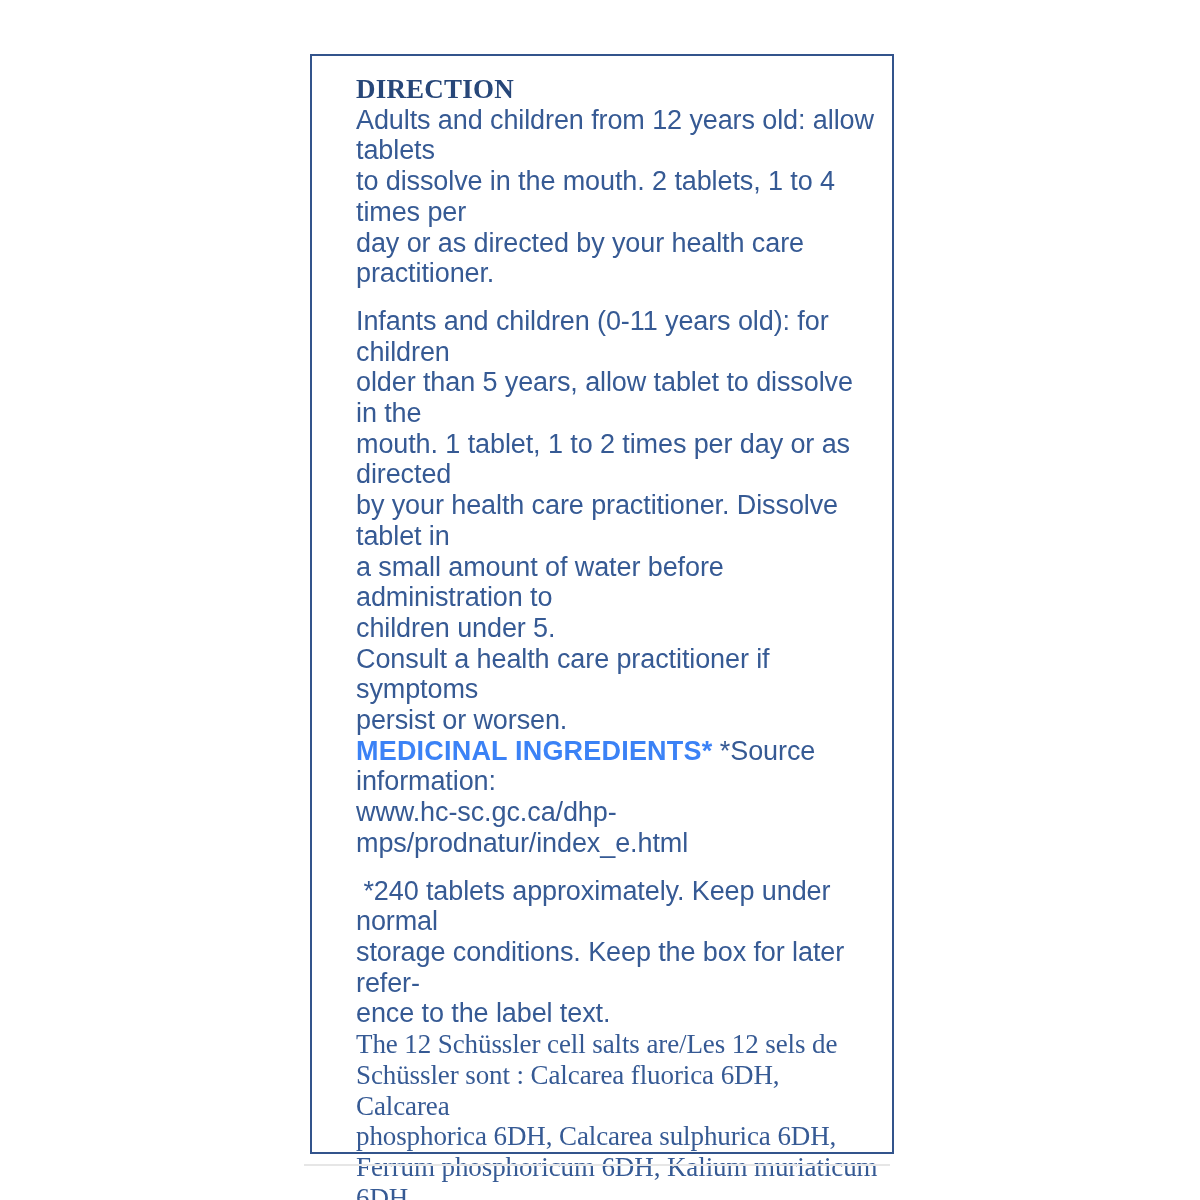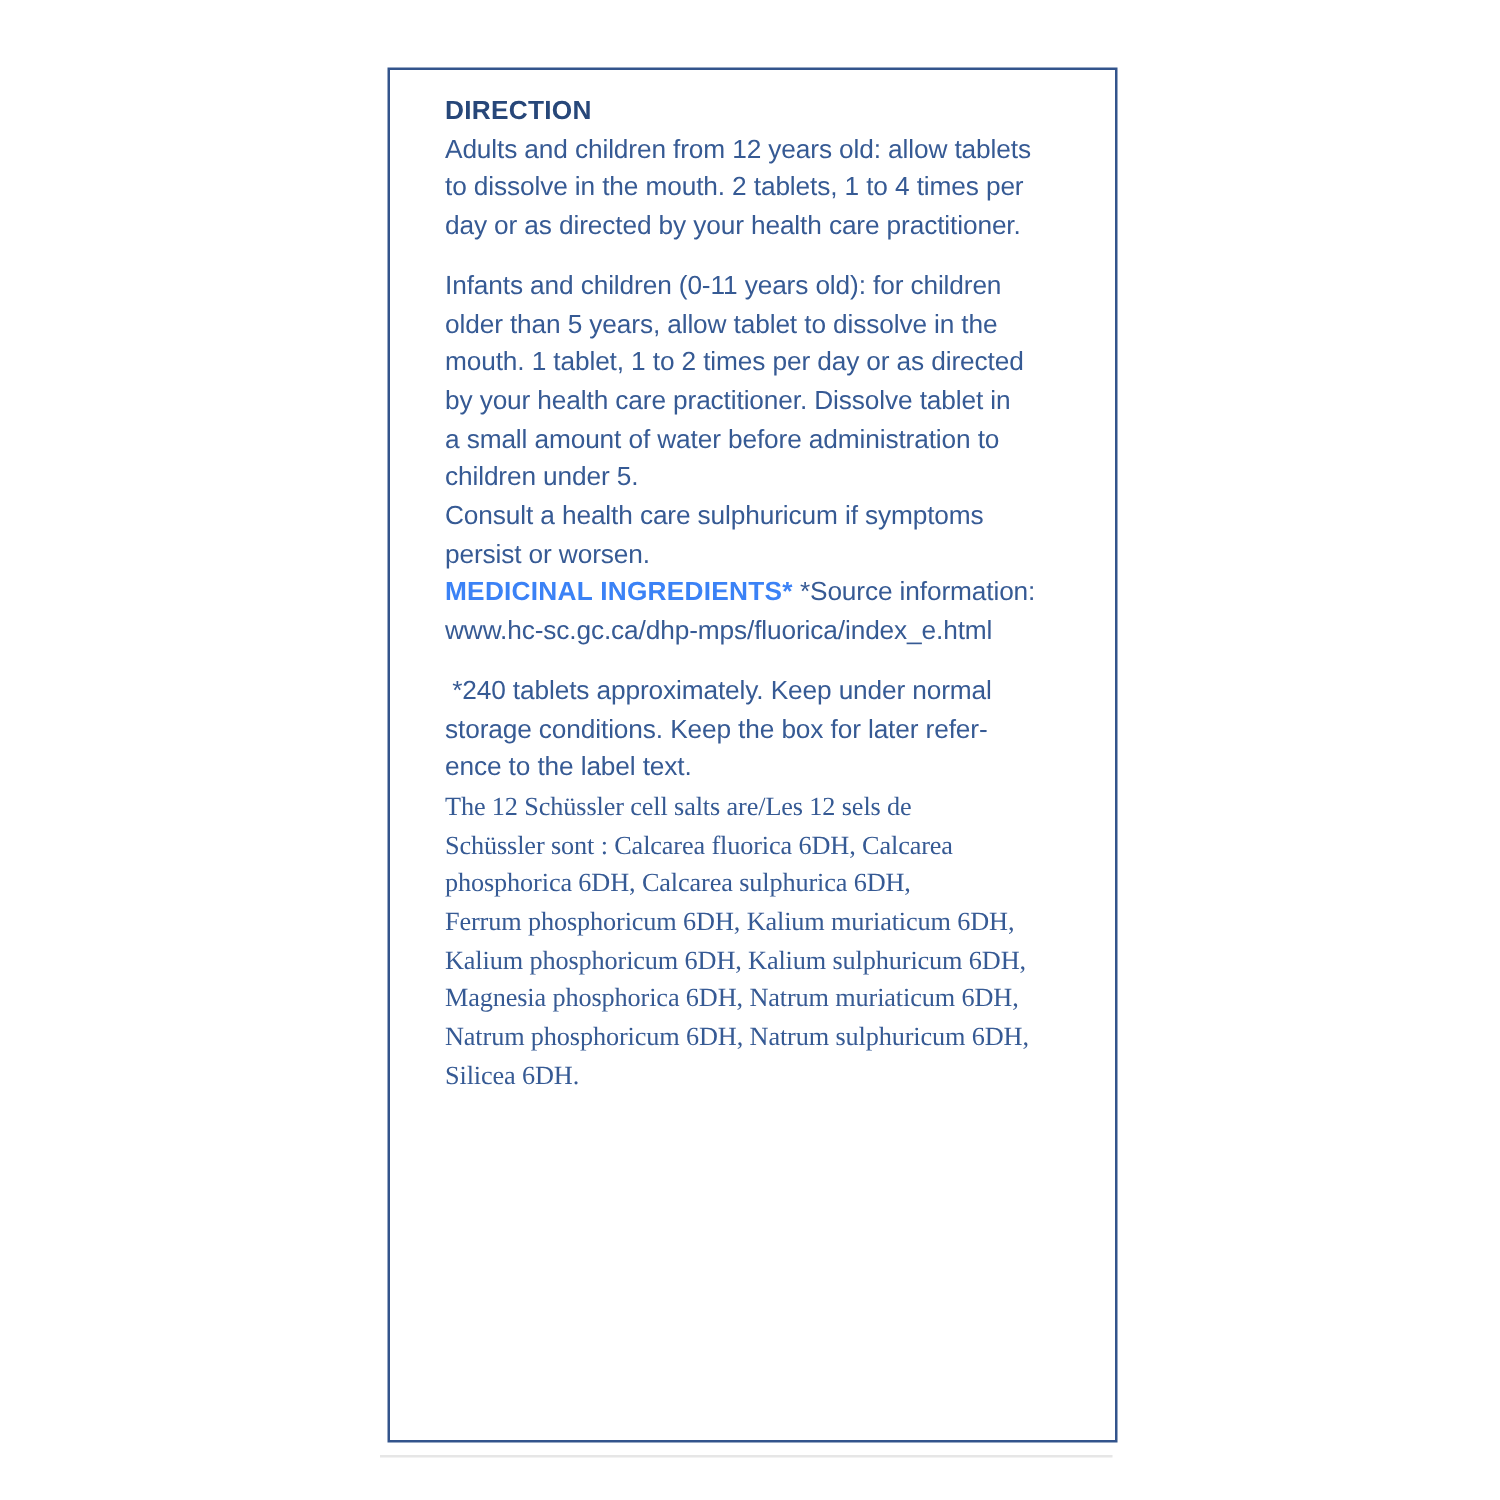--- a/index.html
+++ b/index.html
@@ -41,9 +41,10 @@
   .heading {
     font-weight: 700;
     color: #274779;
-    font-size: 21px;
+    font-size: 27px;
     line-height: 30.7px;
     letter-spacing: 0.2px;
+    font-family: Liberation Serif, serif;
   }
   .heading-inline {
     font-weight: 700;

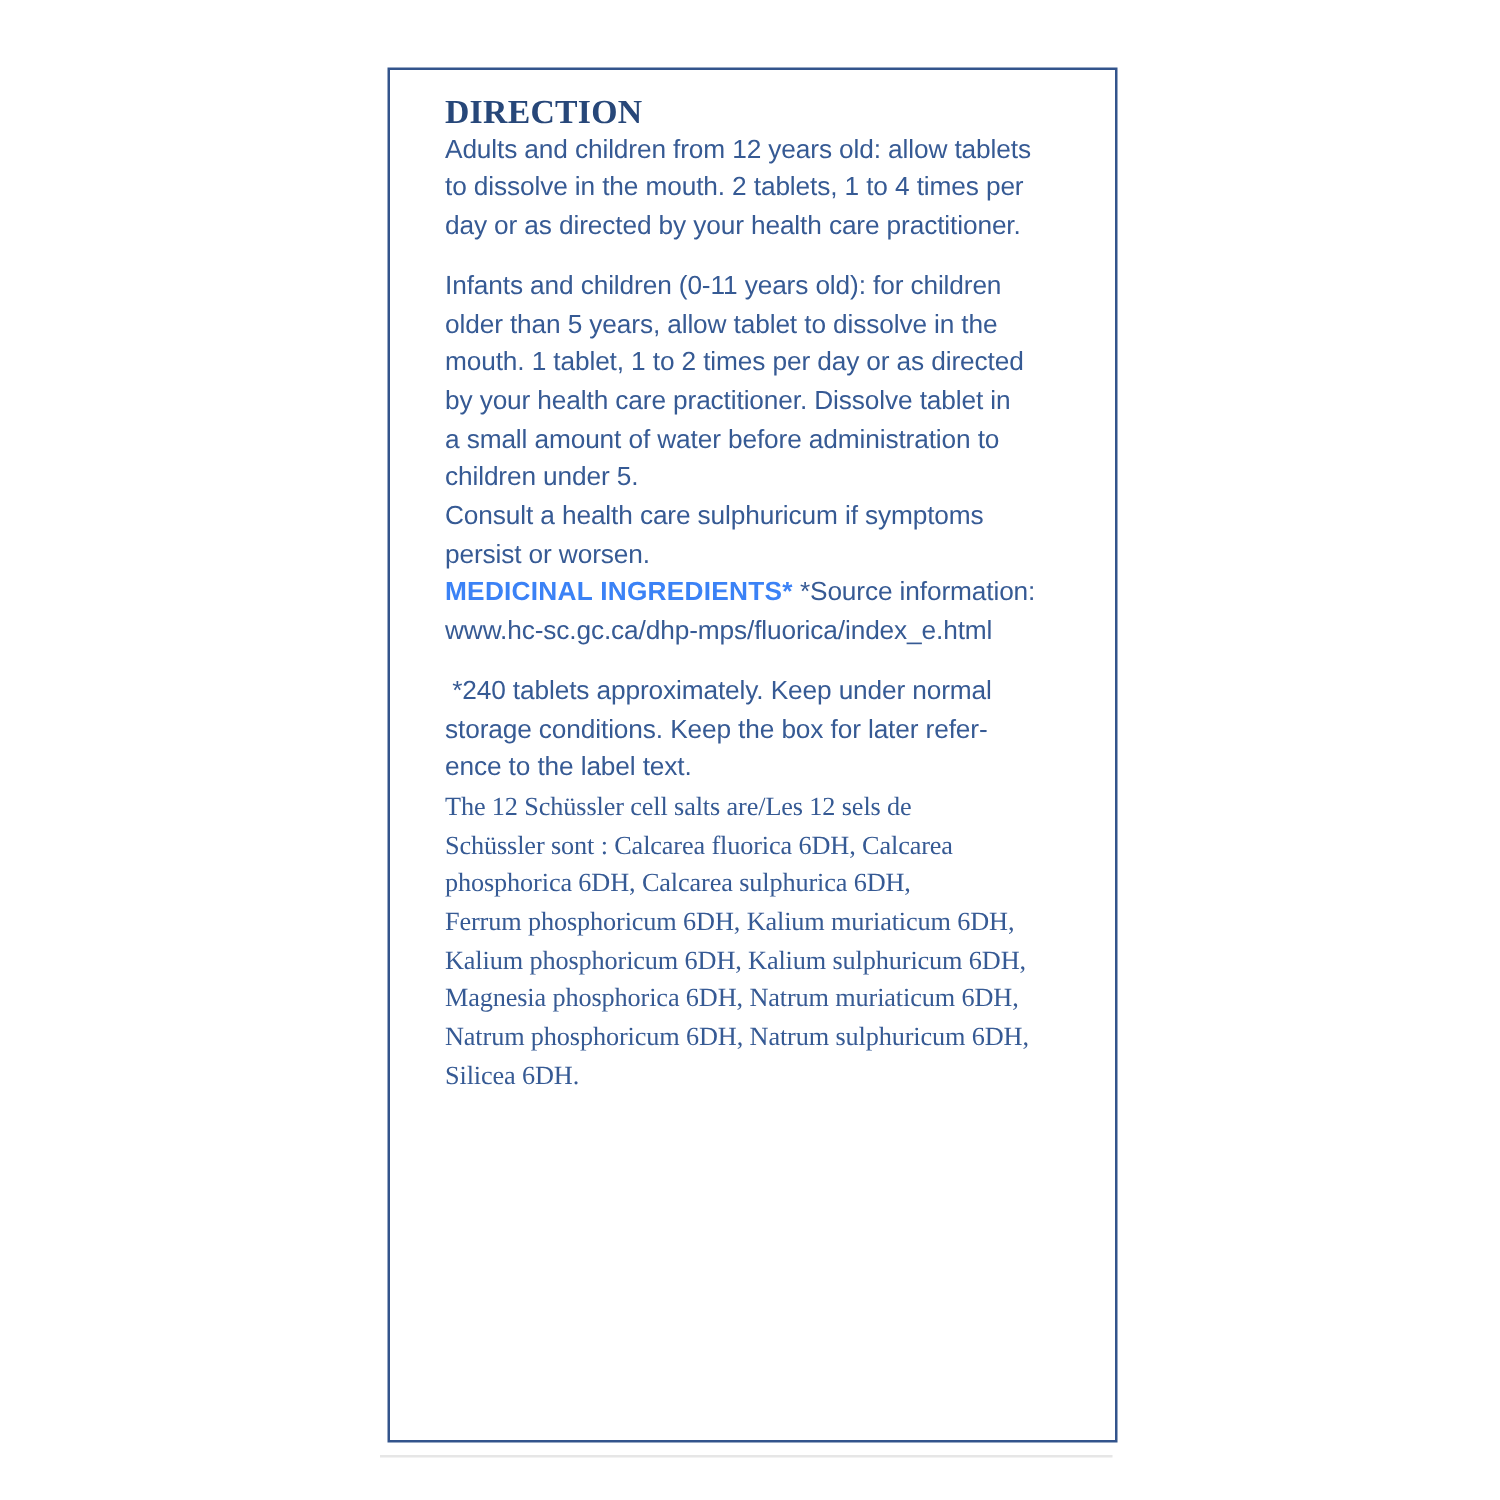--- a/index.html
+++ b/index.html
@@ -31,7 +31,7 @@
   }
   .content p { margin: 0; }
   .body {
-    font-size: 21px;
+    font-size: 27px;
     line-height: 30.7px;
     white-space: pre-line;
     letter-spacing: -0.1px;

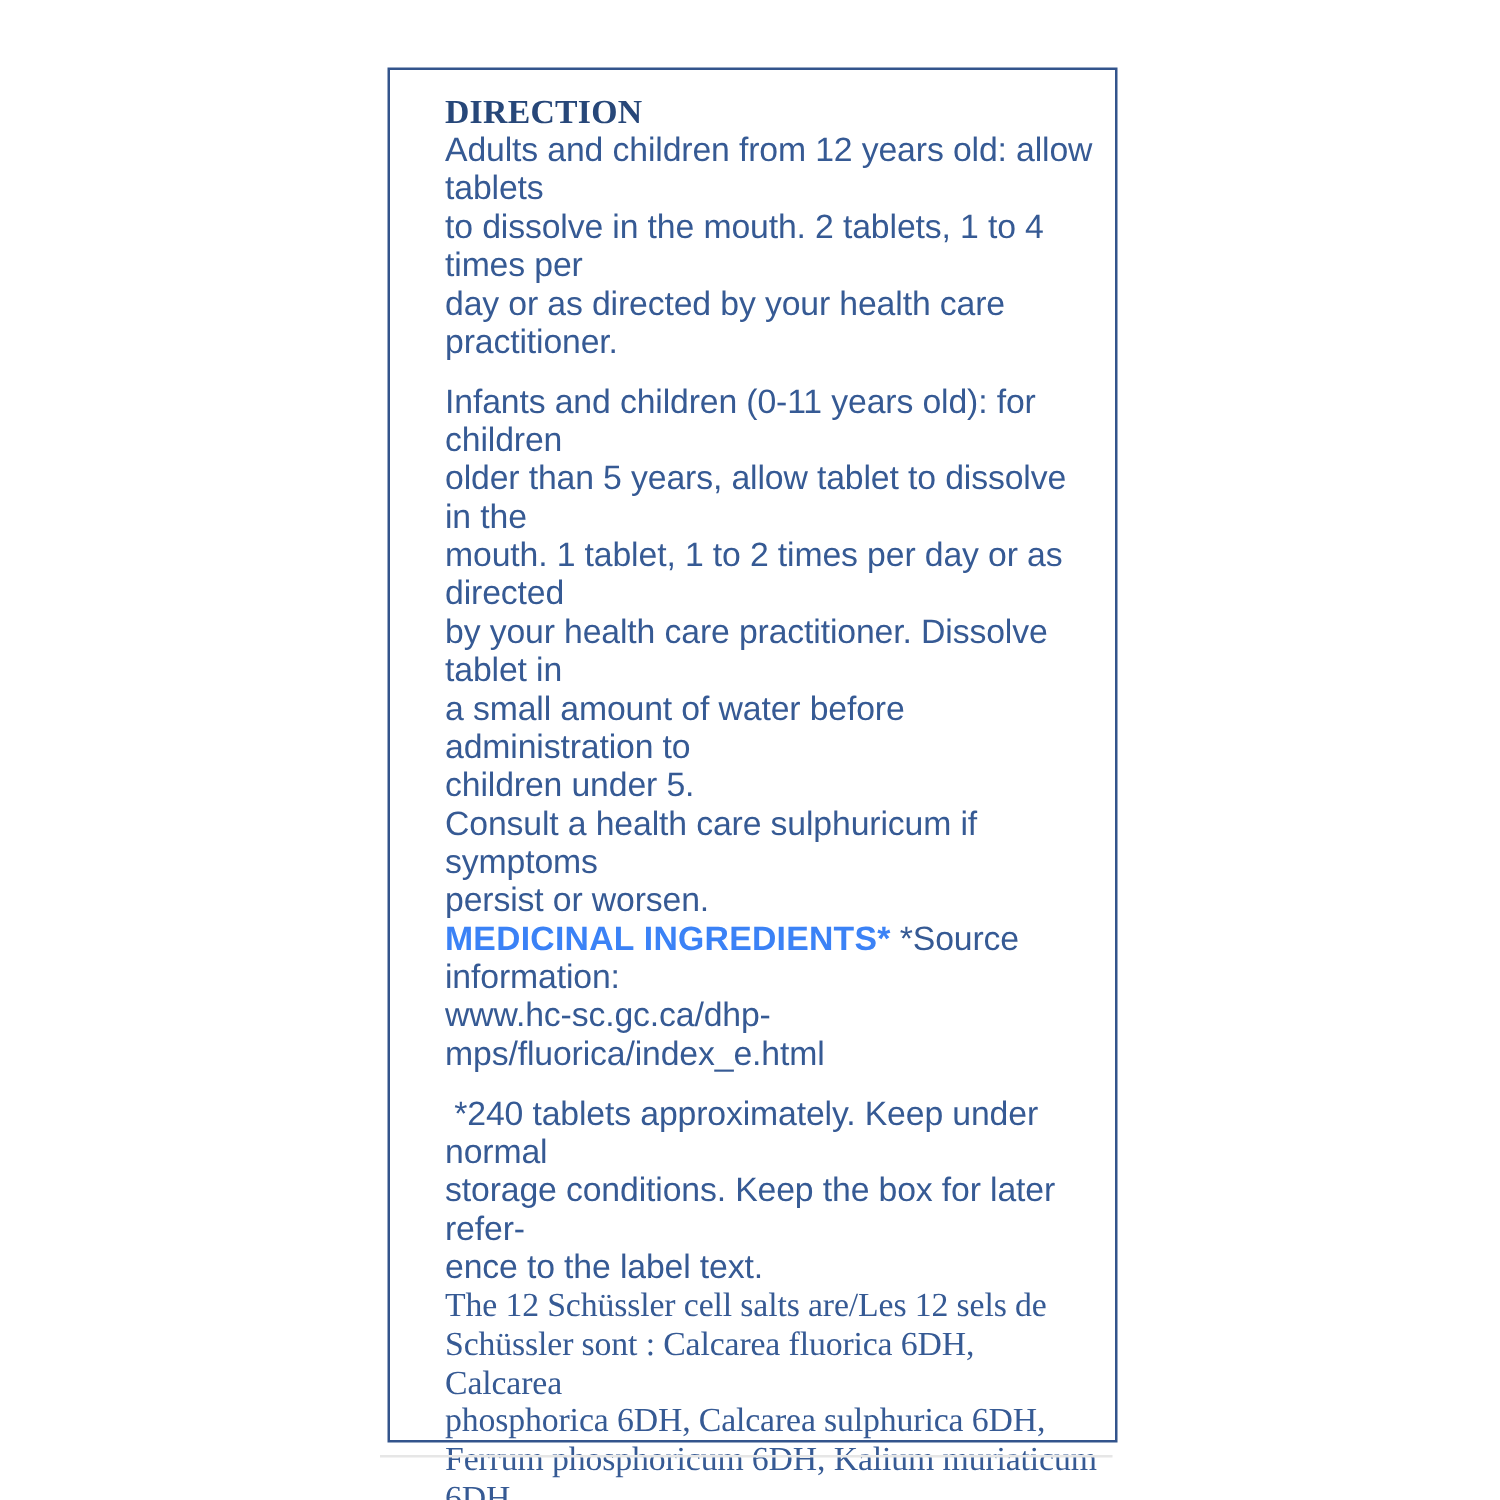--- a/index.html
+++ b/index.html
@@ -81,7 +81,7 @@
 a small amount of water before administration to
 children under 5.</p>
 
-      <p class="body block">Consult a health care sulphuricum if symptoms
+      <p class="body block">Consult a health care practitioner if symptoms
 persist or worsen.</p>
 
 

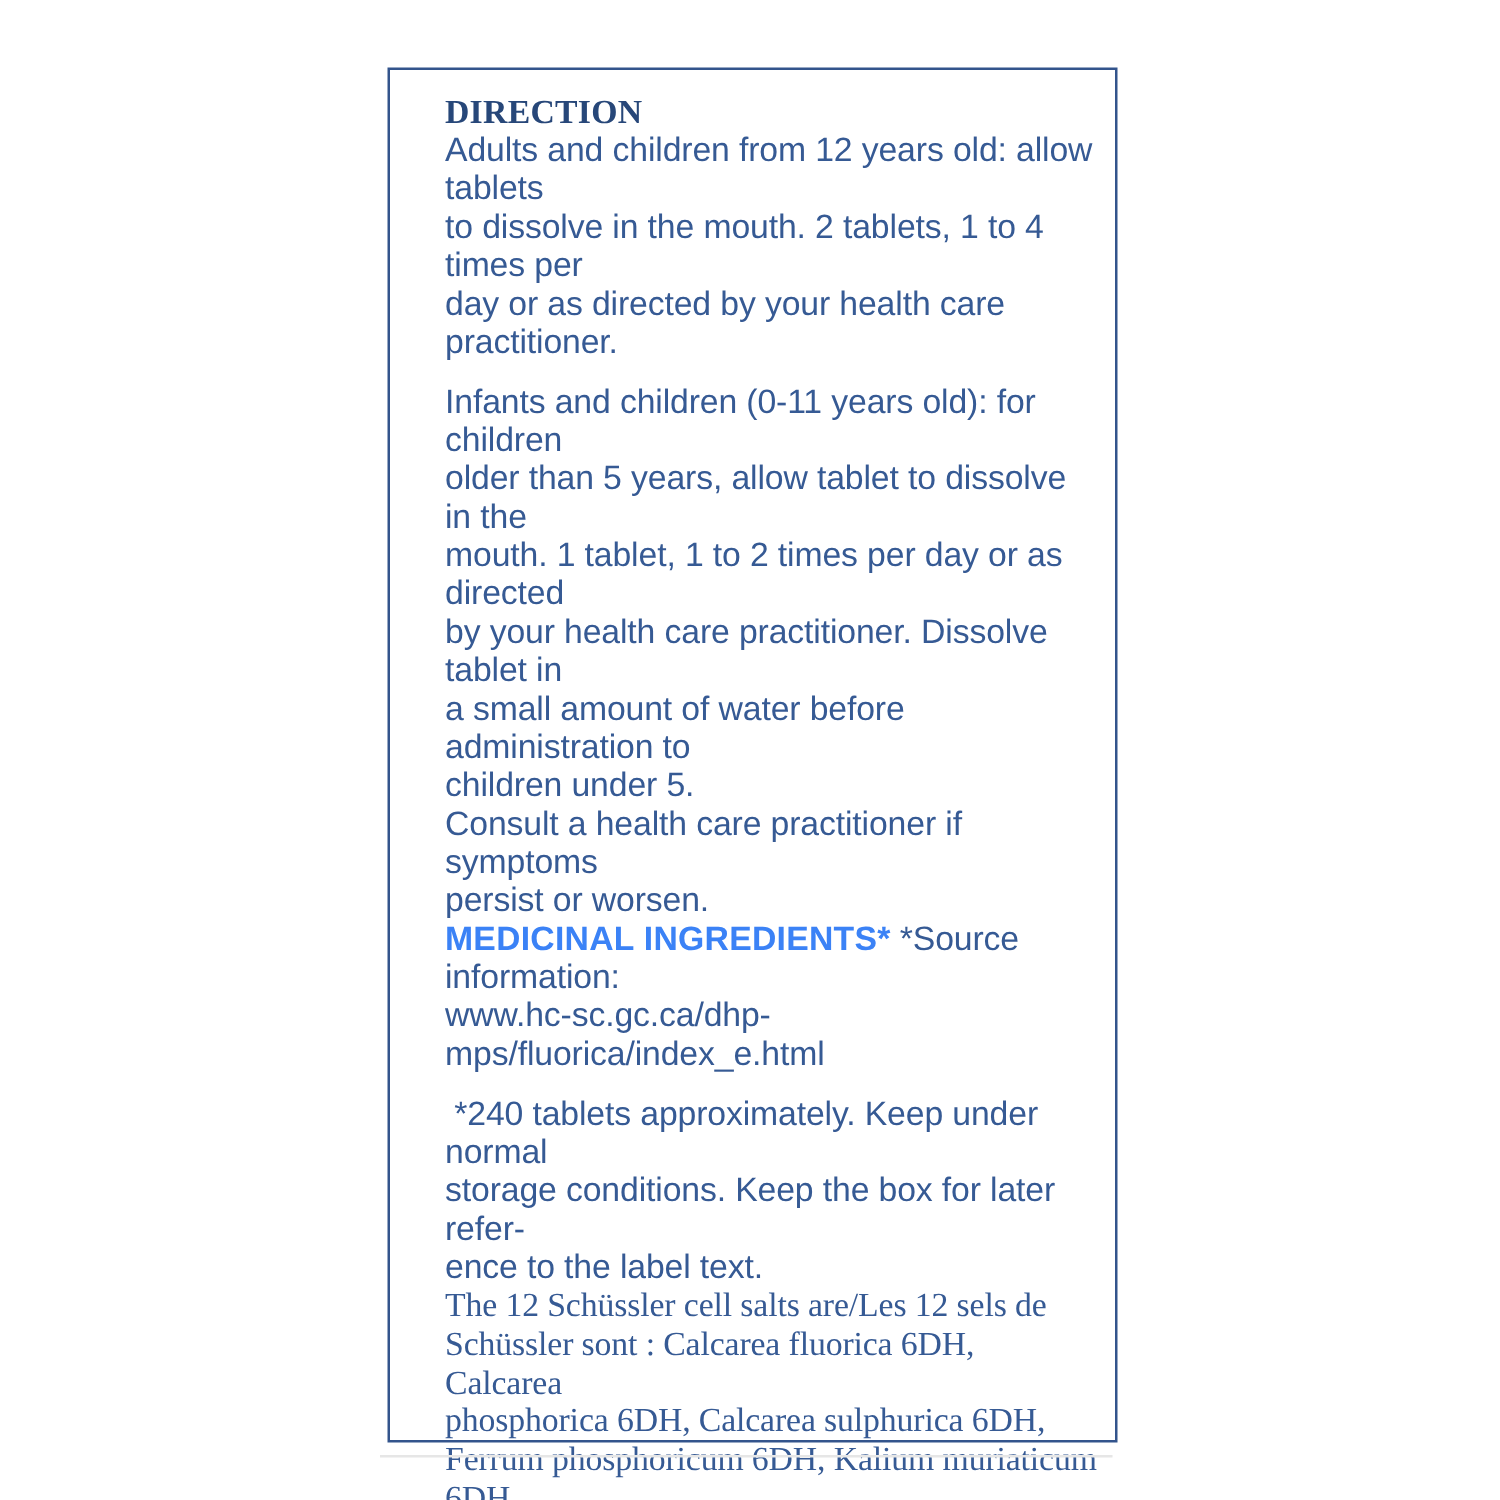--- a/index.html
+++ b/index.html
@@ -86,7 +86,7 @@
 
 
       <p class="body block"><strong class="heading-inline">MEDICINAL INGREDIENTS*</strong><span> *Source information:
-www.hc-sc.gc.ca/dhp-mps/fluorica/index_e.html</span></p>
+www.hc-sc.gc.ca/dhp-mps/prodnatur/index_e.html</span></p>
 
       <div class="block">
       </div>

